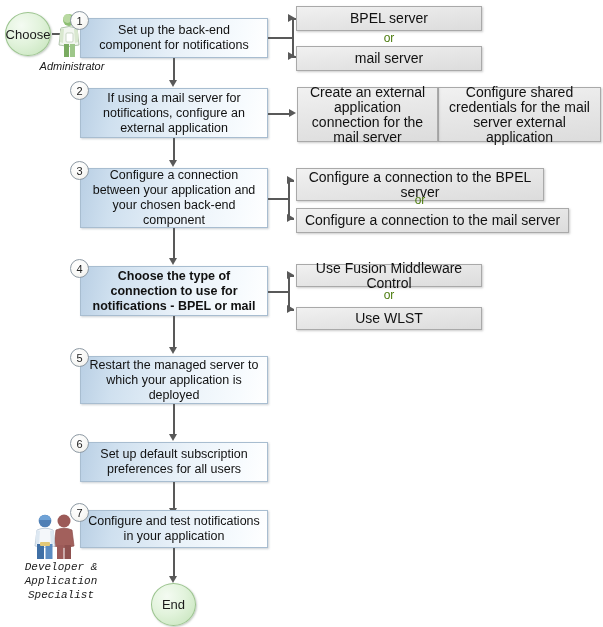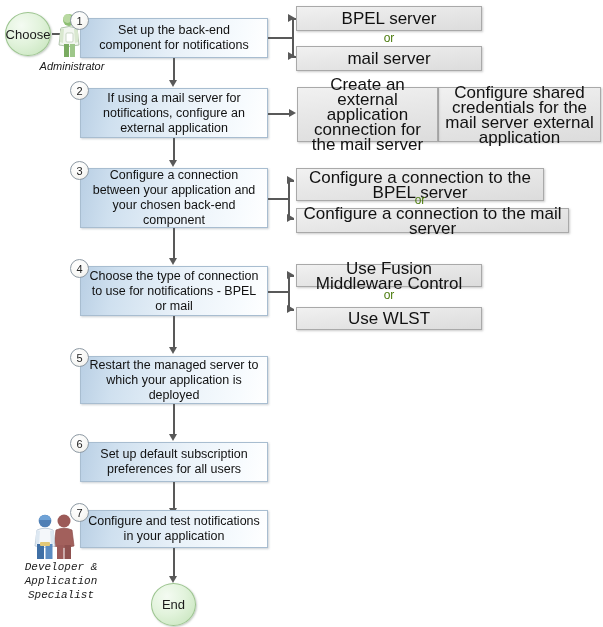--- a/index.html
+++ b/index.html
@@ -62,7 +62,7 @@
     align-items: center;
     justify-content: center;
     text-align: center;
-    font-size: 17px;
+    font-size: 14px;
     line-height: 15px;
     color: #111111;
     padding: 2px 5px;

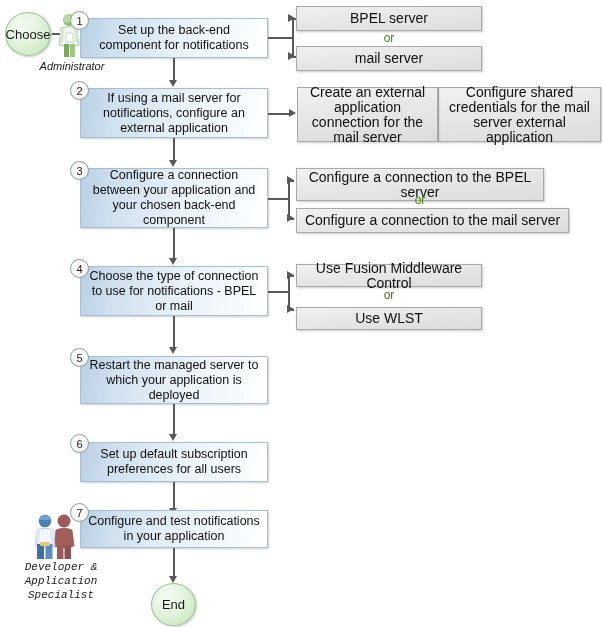--- a/index.html
+++ b/index.html
@@ -234,7 +234,7 @@
   <div class="stepnum" style="left:70px; top:259px;">
     <span>4</span>
   </div>
-  <div class="pbox" style="left:80px; top:266px; width:188px; height:50px;">
+  <div class="pbox" style="left:80px; top:266px; width:188px; height:50px;font-weight:bold;">
     <span>Choose the type of connection to use for notifications - BPEL or mail</span>
   </div>
 

